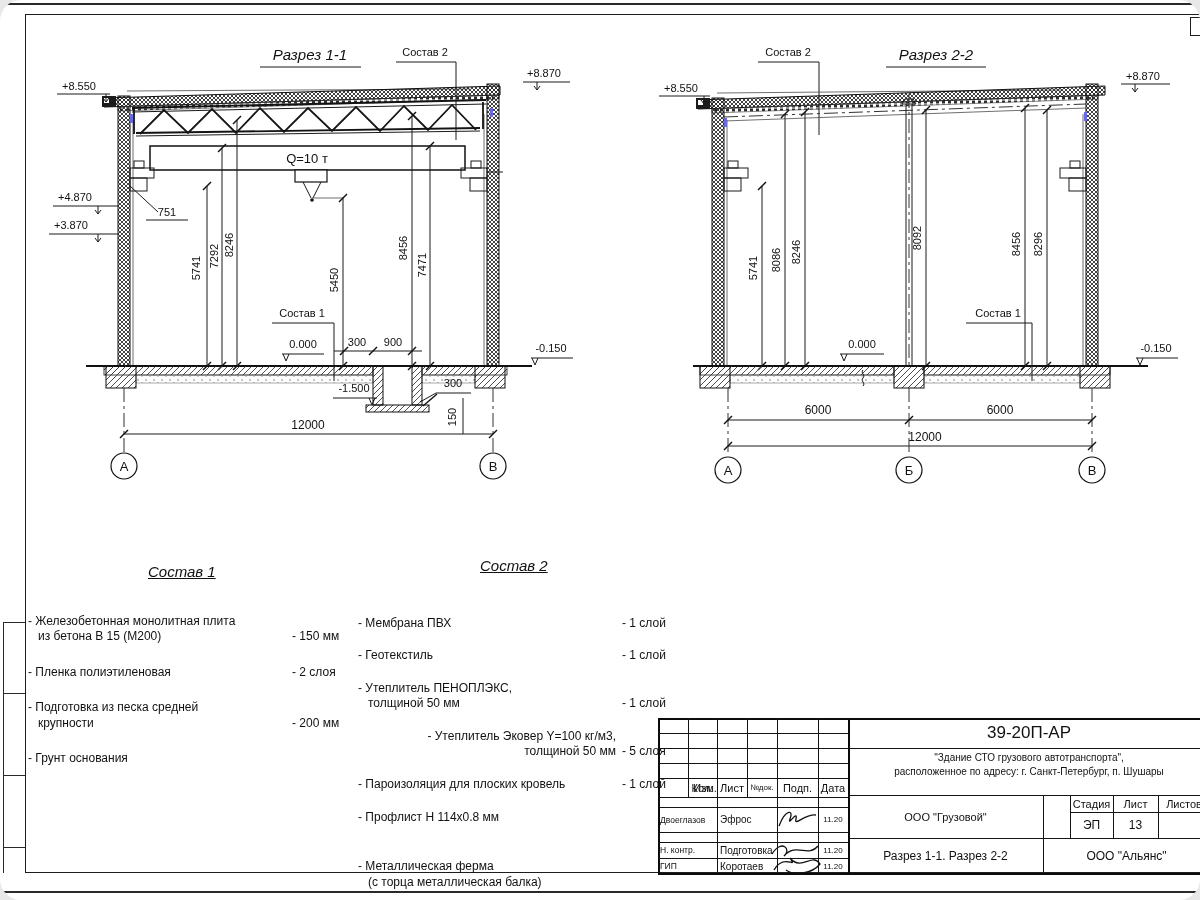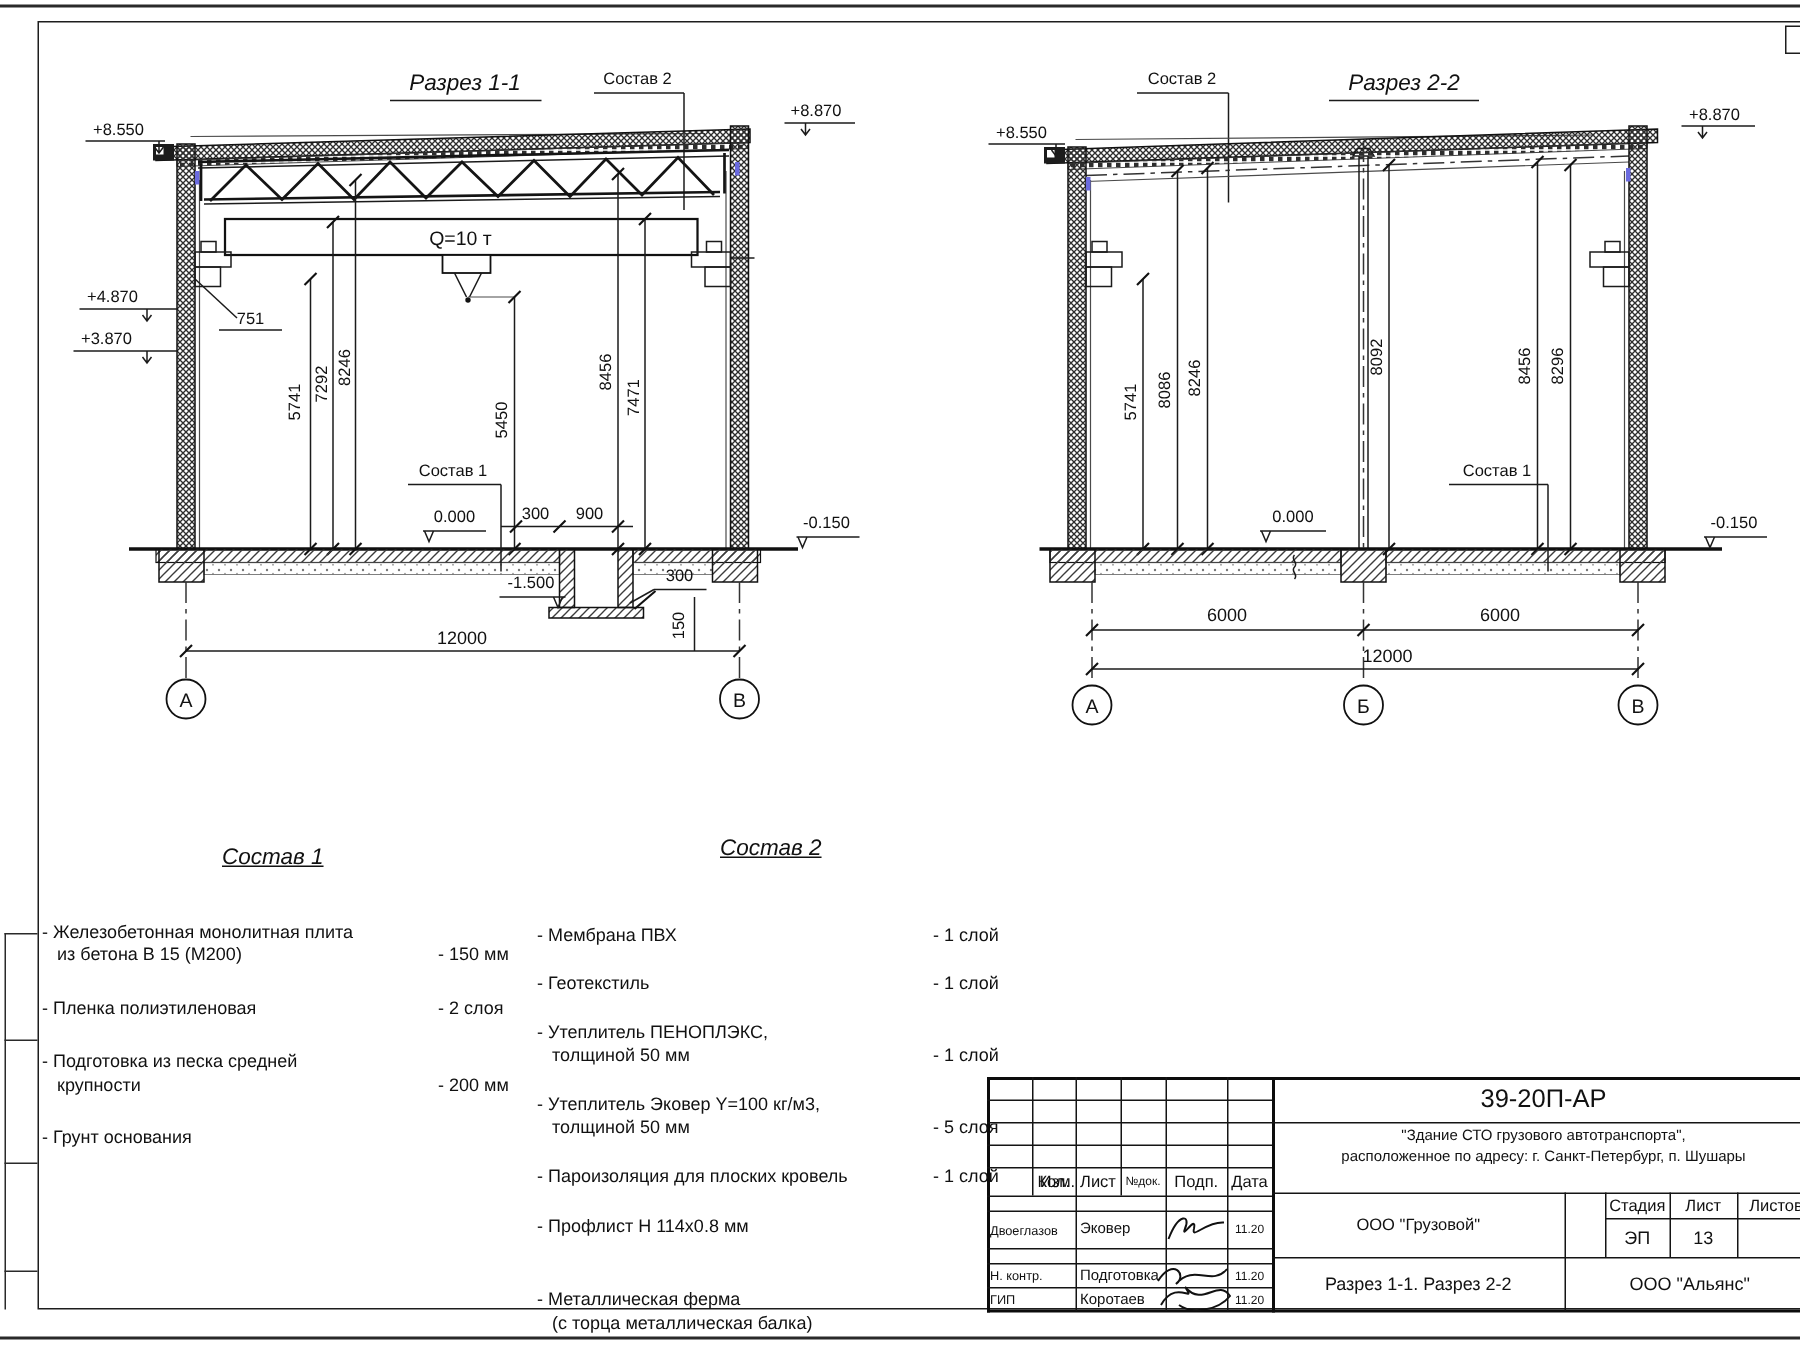--- a/index.html
+++ b/index.html
@@ -4,7 +4,7 @@
 <style>
   html,body{margin:0;padding:0;background:#e8e8e8;}
   .sheet{position:relative;width:1200px;height:900px;background:#fff;overflow:hidden;
-         font-family:"Liberation Sans",sans-serif;color:#111;}
+         font-family:"Liberation Sans",sans-serif;color:#111;border-radius:21px;}
   .abs{position:absolute;}
   
   .edge{position:absolute;background:#2a2a2a;}

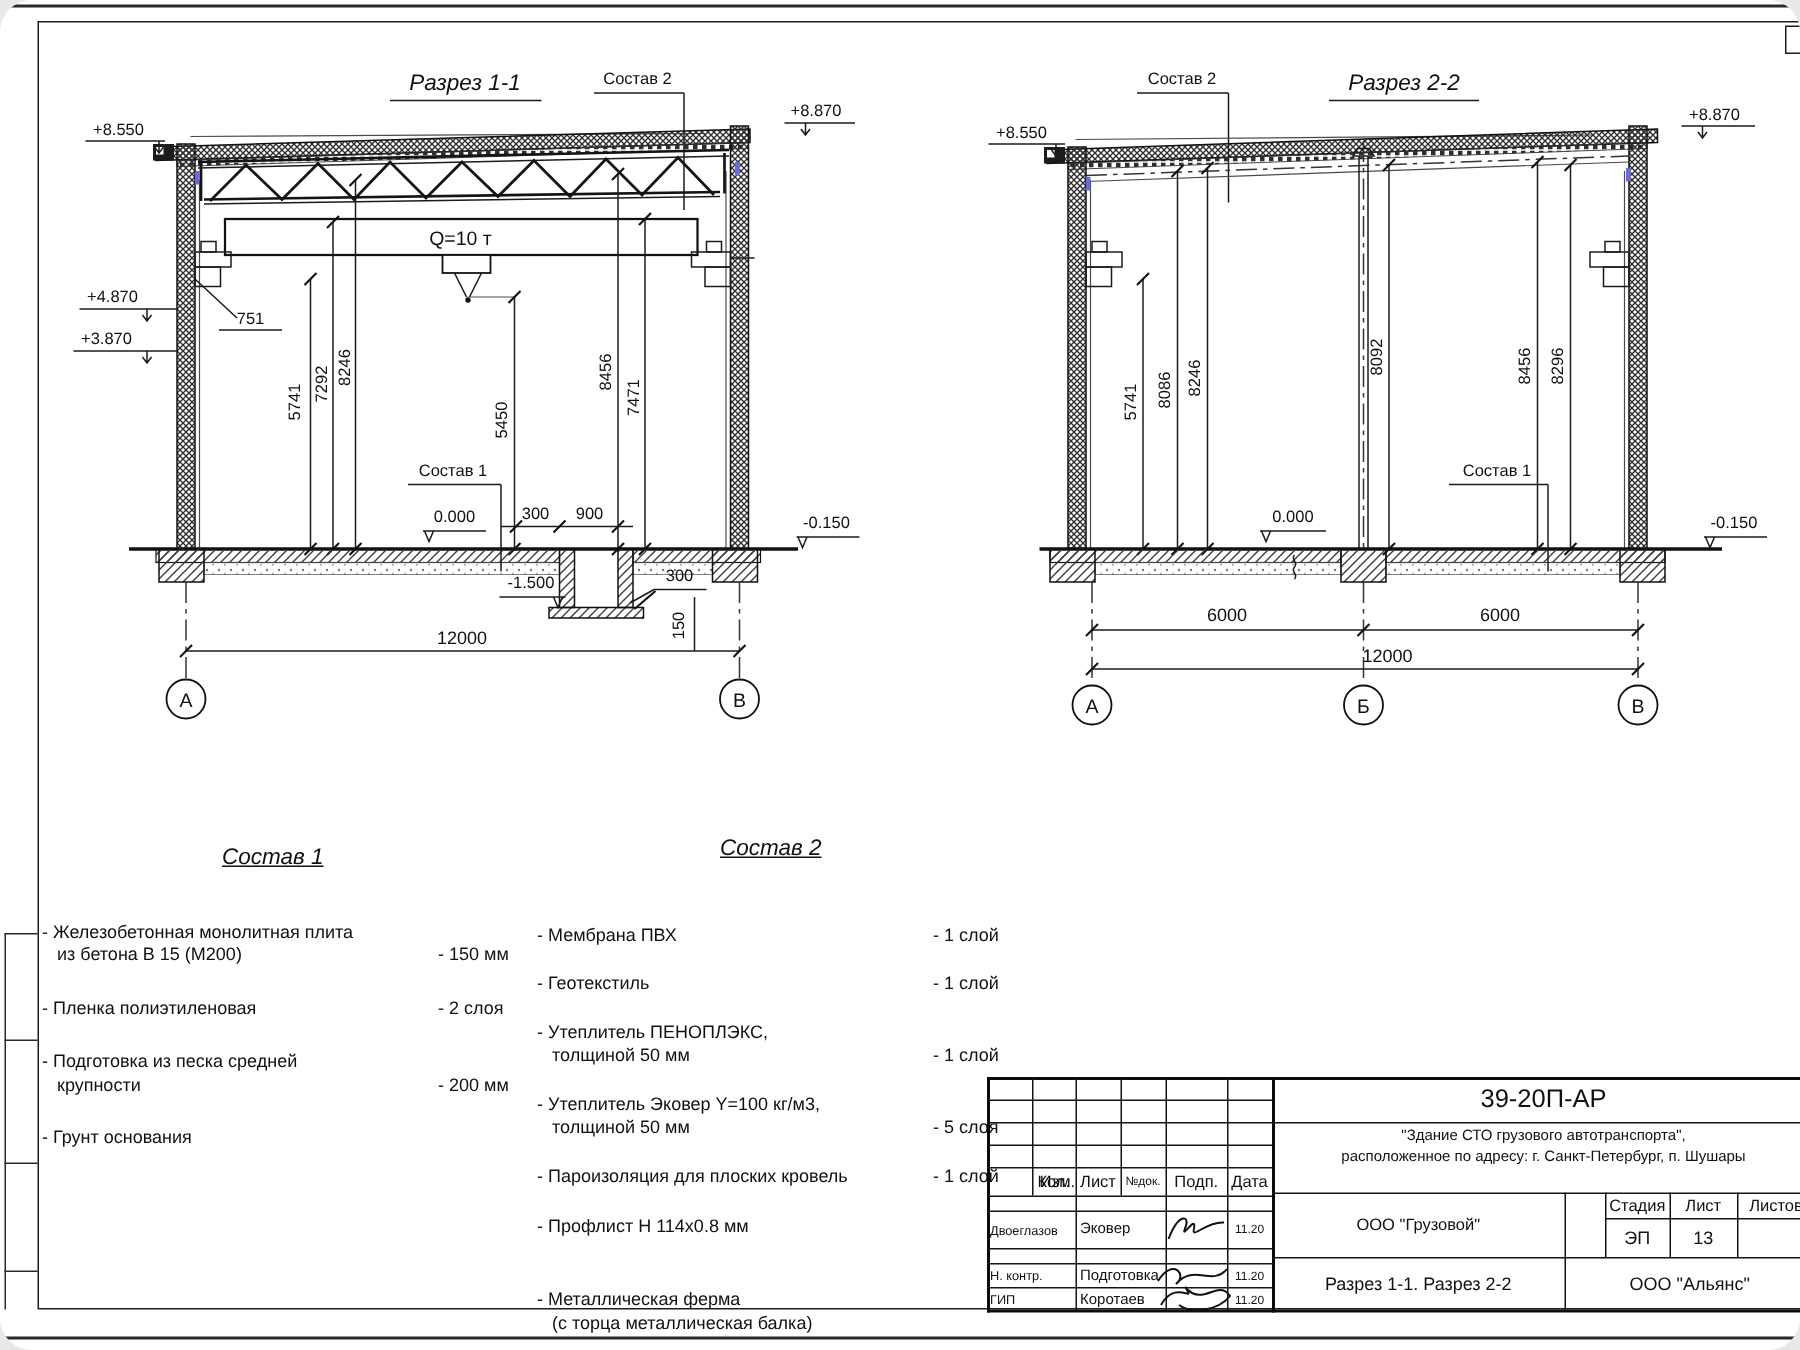--- a/index.html
+++ b/index.html
@@ -381,7 +381,7 @@
 толщиной 50 мм</div>
         <div class="ival">- 1 слой</div>
       </div>
-      <div class="item" style="margin-bottom:17px;">
+      <div class="item" style="margin-bottom:17px;text-align:right;">
         <div class="iname">- Утеплитель Эковер Y=100 кг/м3,
 толщиной 50 мм</div>
         <div class="ival">- 5 слоя</div>

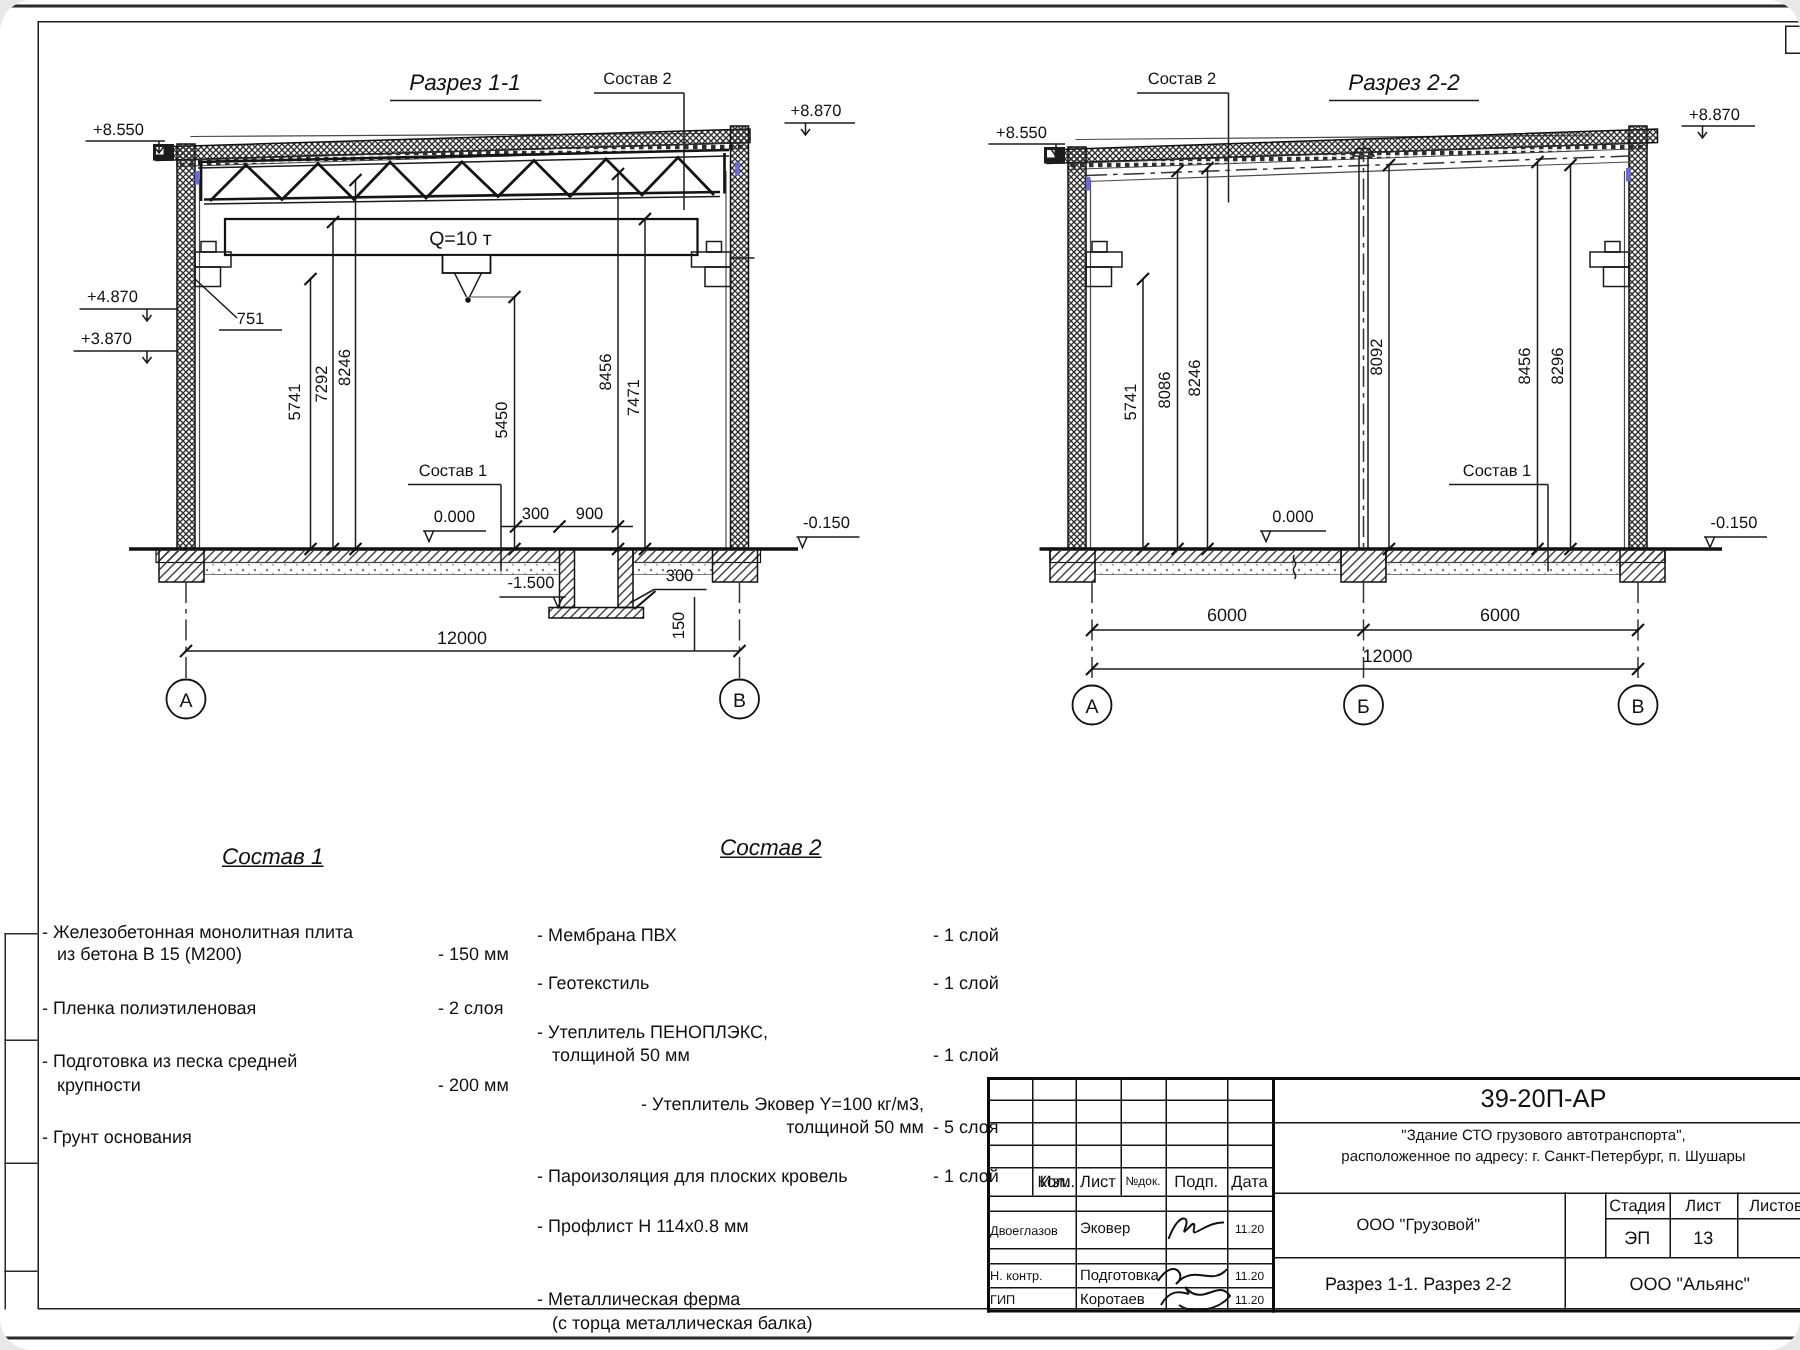--- a/index.html
+++ b/index.html
@@ -442,7 +442,7 @@
     <div class="cell" style="left:160px;top:60px;width:30px;height:19px;">Дата</div>
 
     <div class="cell" style="left:2px;top:89px;width:57px;height:25px;font-size:8.5px;justify-content:flex-start;">Двоеглазов</div>
-    <div class="cell" style="left:62px;top:89px;width:57px;height:25px;font-size:10px;justify-content:flex-start;">Эковер</div>
+    <div class="cell" style="left:62px;top:89px;width:57px;height:25px;font-size:10px;justify-content:flex-start;">Эфрос</div>
     <div class="cell" style="left:160px;top:89px;width:30px;height:25px;font-size:8px;">11.20</div>
     <div class="cell" style="left:2px;top:124px;width:57px;height:16px;font-size:8.5px;justify-content:flex-start;">Н. контр.</div>
     <div class="cell" style="left:62px;top:124px;width:57px;height:16px;font-size:10px;justify-content:flex-start;">Подготовка</div>

